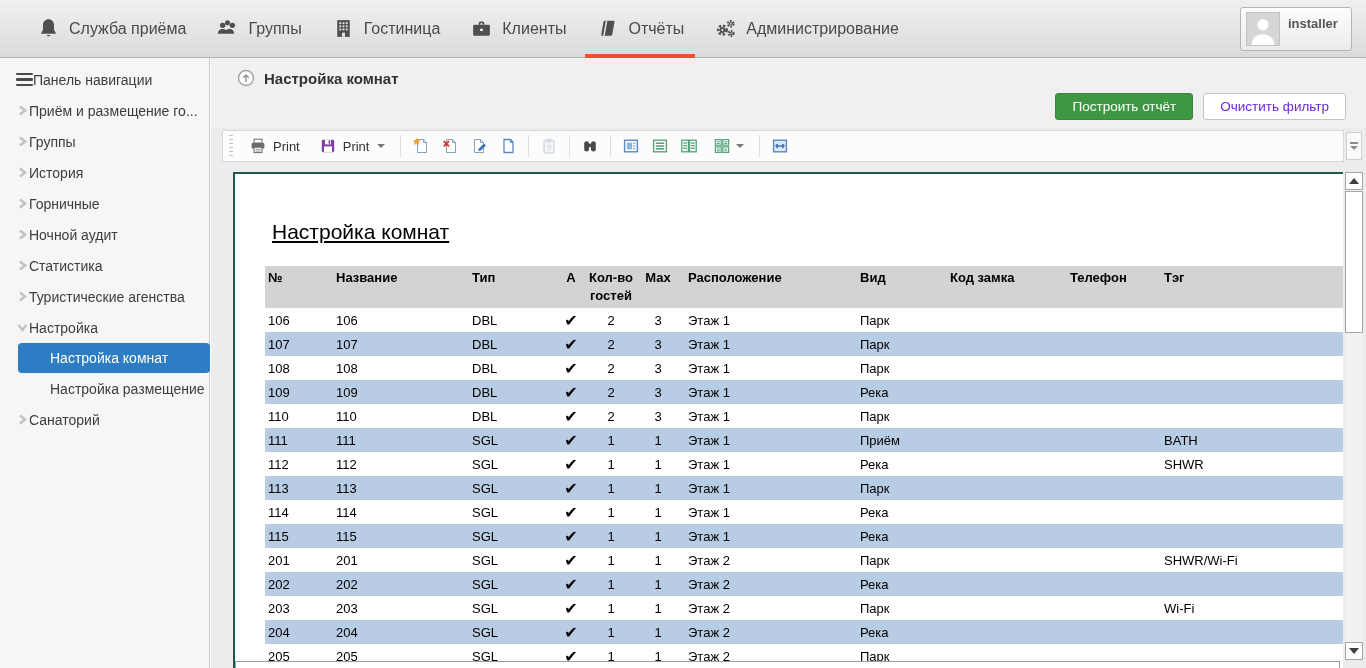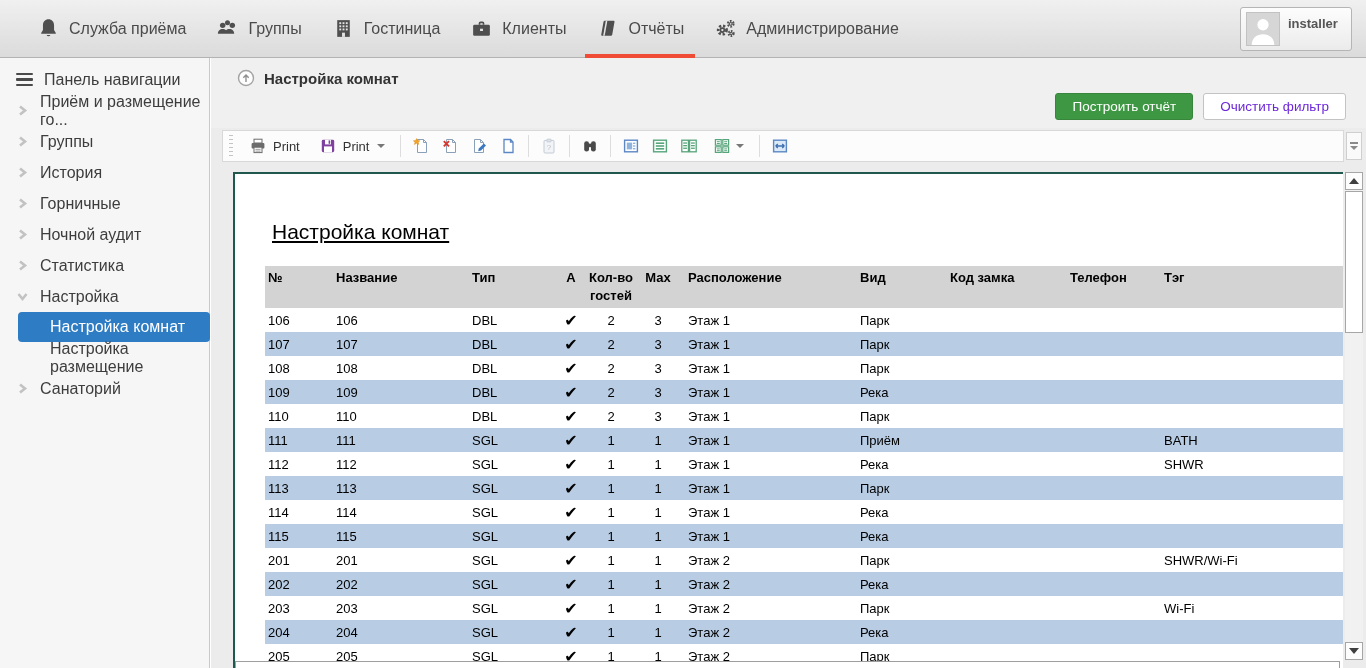--- a/index.html
+++ b/index.html
@@ -26,8 +26,8 @@
   
   #sidebar{position:absolute;left:0;top:58px;width:210px;bottom:0;background:#f6f6f6;
            border-right:1px solid #c9c9c9;padding-top:6px;}
-  .side-item{height:31px;display:flex;align-items:center;gap:11px;padding-left:16px;
-             font-size:16px;color:#3d3d3d;cursor:pointer;}
+  .side-item{height:31px;display:flex;align-items:center;padding-left:16px;
+             font-size:14px;color:#3d3d3d;cursor:pointer;}
   .side-item .chev{width:13px;height:13px;color:#c2c2c2;display:inline-flex;flex:none;}
   .side-item .ham{width:17px;height:13px;display:inline-flex;flex-direction:column;
                   justify-content:space-between;flex:none;}

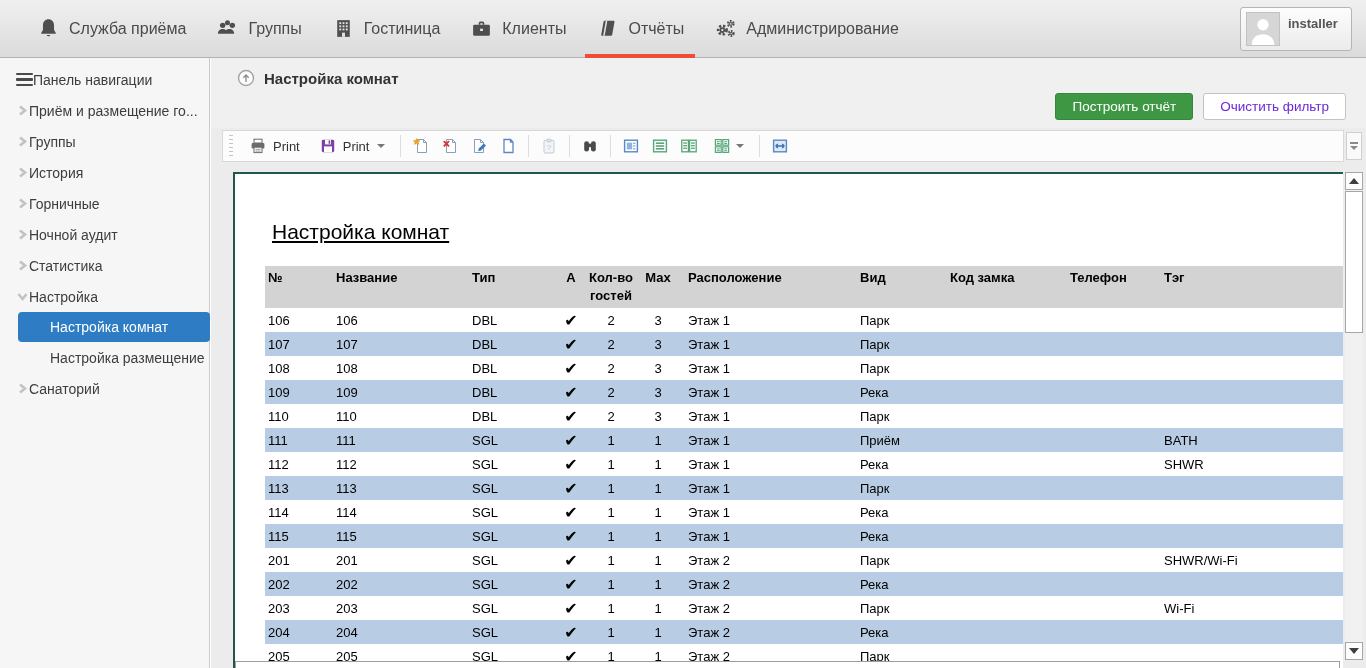--- a/index.html
+++ b/index.html
@@ -246,6 +246,14 @@
           </svg>
         </span>
       <span>Статистика</span>
+    </div>
+    <div class="side-item">
+      <span class="chev">
+          <svg viewBox="0 0 13 13">
+            <polyline points="4,2.5 9,6.5 4,10.5" fill="none" stroke="currentColor" stroke-width="2.6"></polyline>
+          </svg>
+        </span>
+      <span>Туристические агенства</span>
     </div>
     <div class="side-item">
       <span class="chev">

